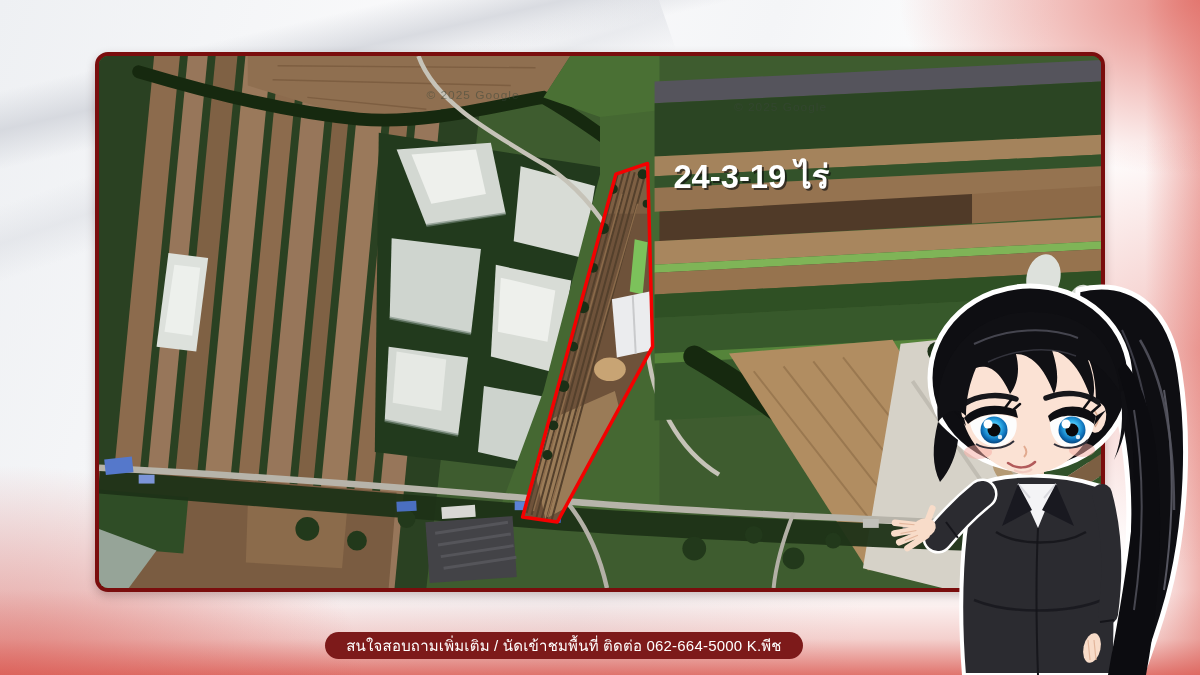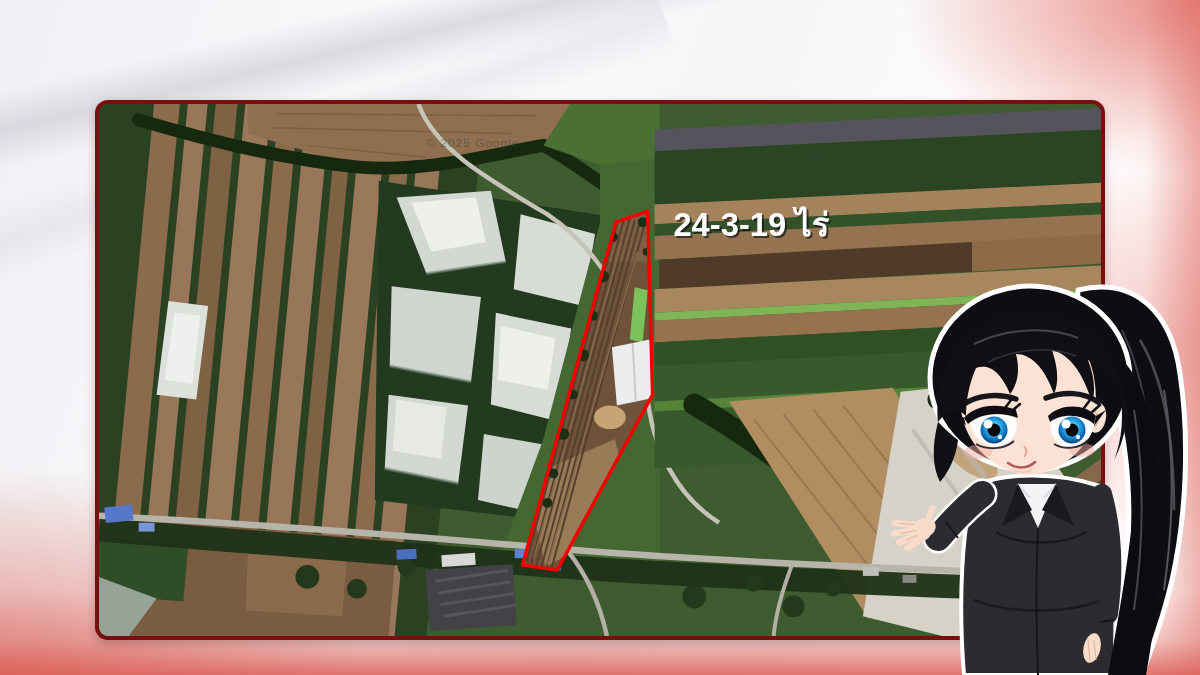--- a/index.html
+++ b/index.html
@@ -24,7 +24,7 @@
   .map-frame{
     position:absolute;left:95px;top:52px;width:1010px;height:540px;z-index:2;
     border:4px solid #7a0d0d;border-radius:13px;box-sizing:border-box;overflow:hidden;
-    box-shadow:0 4px 10px rgba(60,10,10,.25);background:#3e5c2f;margin-top:48px;
+    box-shadow:0 4px 10px rgba(60,10,10,.25);background:#3e5c2f;
   }
   .map-frame svg{position:absolute;inset:0;width:100%;height:100%;display:block;}
   .character{position:absolute;left:878px;top:270px;width:322px;height:405px;z-index:3;}

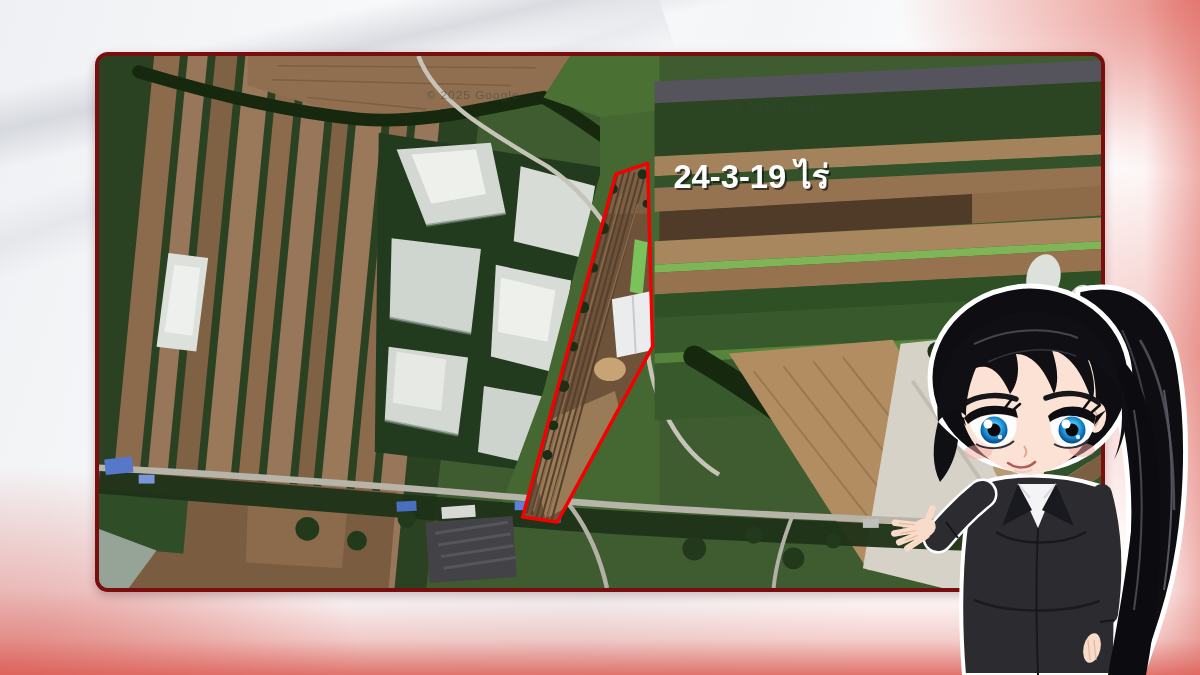--- a/index.html
+++ b/index.html
@@ -289,6 +289,9 @@
     </g>
   </svg>
 
+  <div class="contact-bar">
+    <span>สนใจสอบถามเพิ่มเติม / นัดเข้าชมพื้นที่ ติดต่อ 062-664-5000 K.พีช</span>
+  </div>
 
 </div>
 

